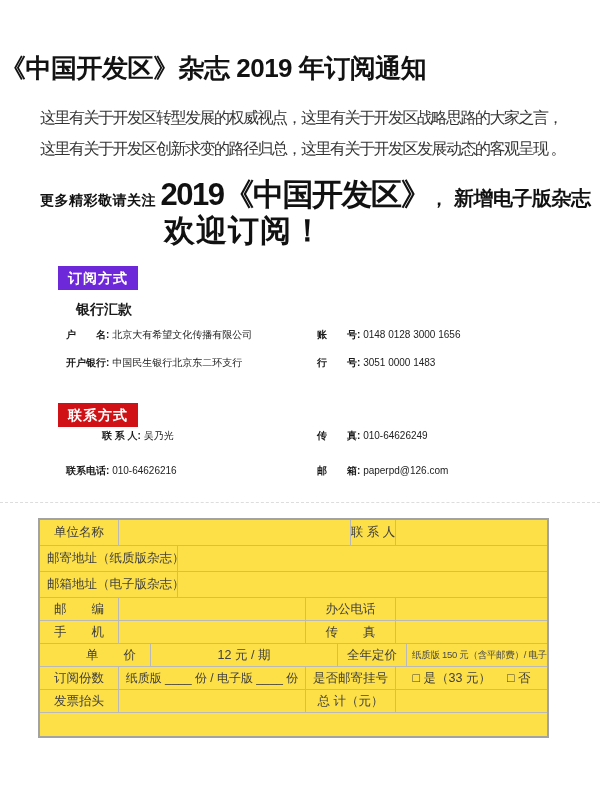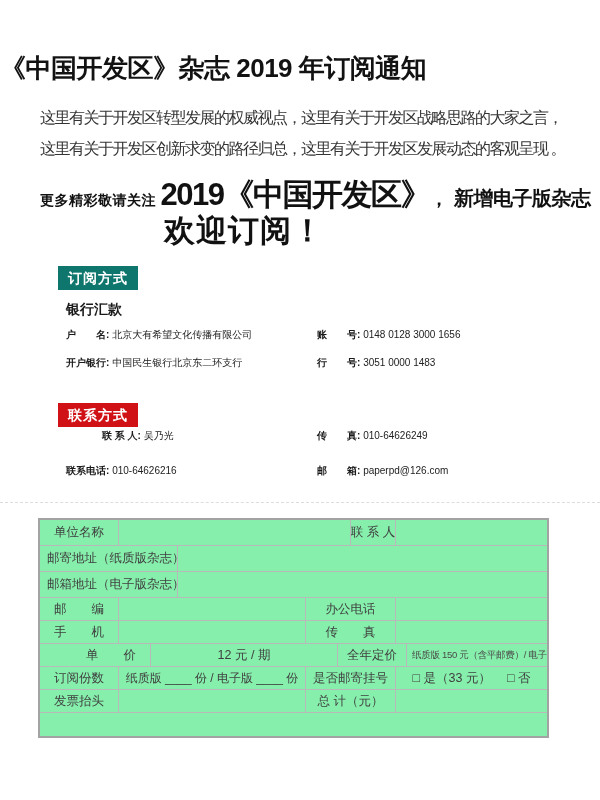--- a/index.html
+++ b/index.html
@@ -84,7 +84,7 @@
 
   <div class="welcome">欢迎订阅！</div>
 
-  <div class="badge" id="badgeSub" style="background: #0f766e;">订阅方式</div>
+  <div class="badge" id="badgeSub" style="background: #6d28d9;">订阅方式</div>
   <div class="bank-title">银行汇款</div>
 
   <div class="info-row" id="subRow1">

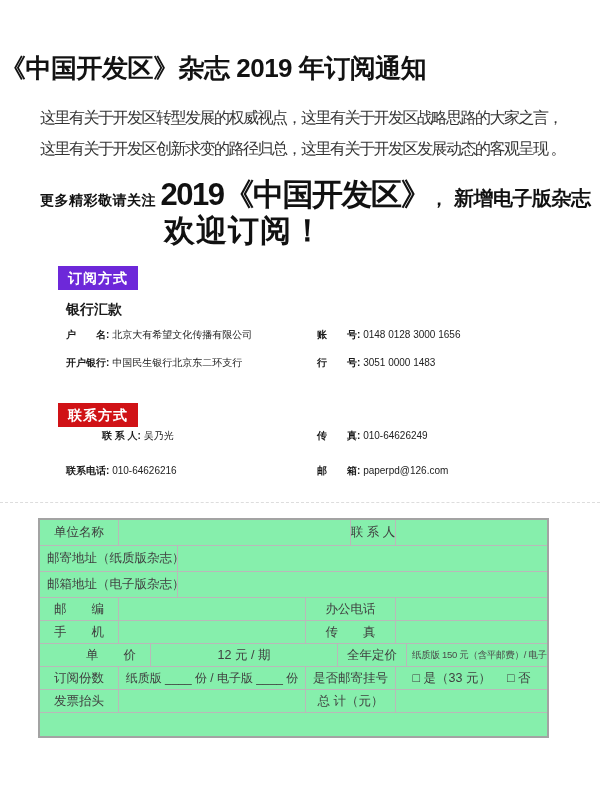--- a/index.html
+++ b/index.html
@@ -38,7 +38,7 @@
   }
   #badgeSub { top:266px; }
   #badgeContact { top:403px; }
-  .bank-title { position:absolute; left:66px; top:301px; font-size:14px; font-weight:700; color:#1a1a1a; }
+  .bank-title { position:absolute; left:76px; top:301px; font-size:14px; font-weight:700; color:#1a1a1a; }
   .info-row {
     position:absolute; left:66px; width:500px; white-space:nowrap;
     font-size:10px; color:#222; line-height:16px;

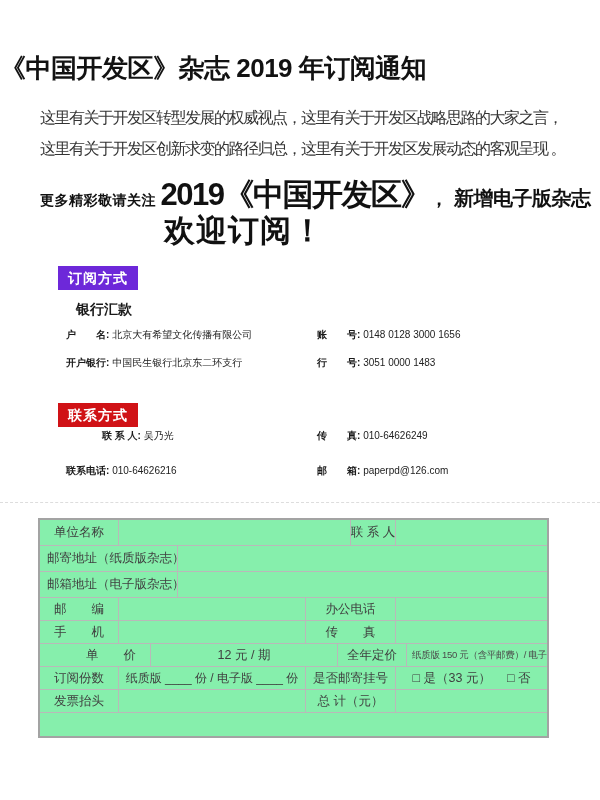--- a/index.html
+++ b/index.html
@@ -52,7 +52,7 @@
   .divider { position:absolute; top:502px; left:0; width:600px; border-top:1px dashed #ddd; }
   .form {
     position:absolute; left:38px; top:518px; width:511px;
-    border:2px solid #a3a3a3; background:#86efac;
+    border:2px solid #a3a3a3; background:#fde047;
   }
   .frow { display:flex; border-bottom:1px solid #b9b9b9; }
   .frow:last-child { border-bottom:none; }

